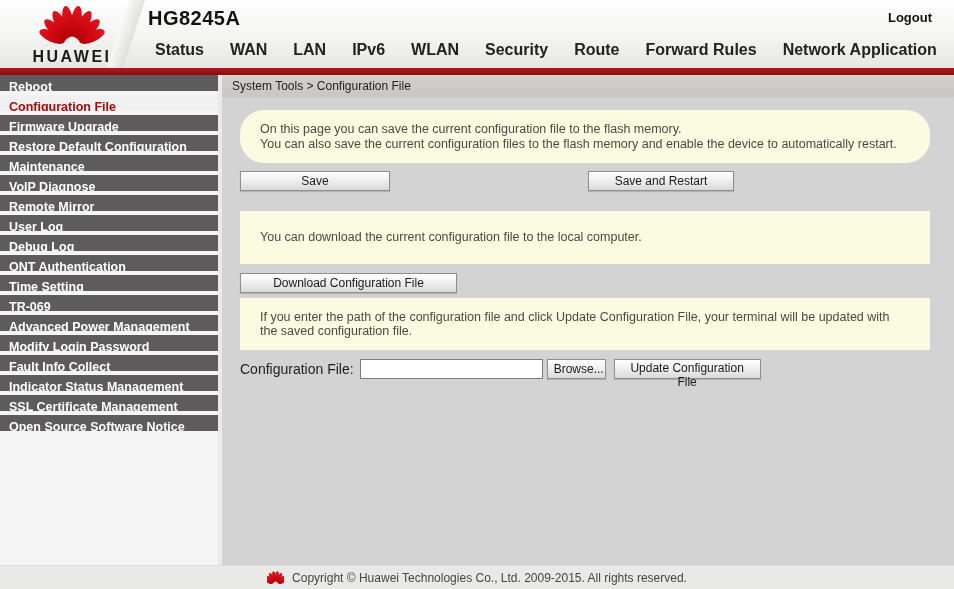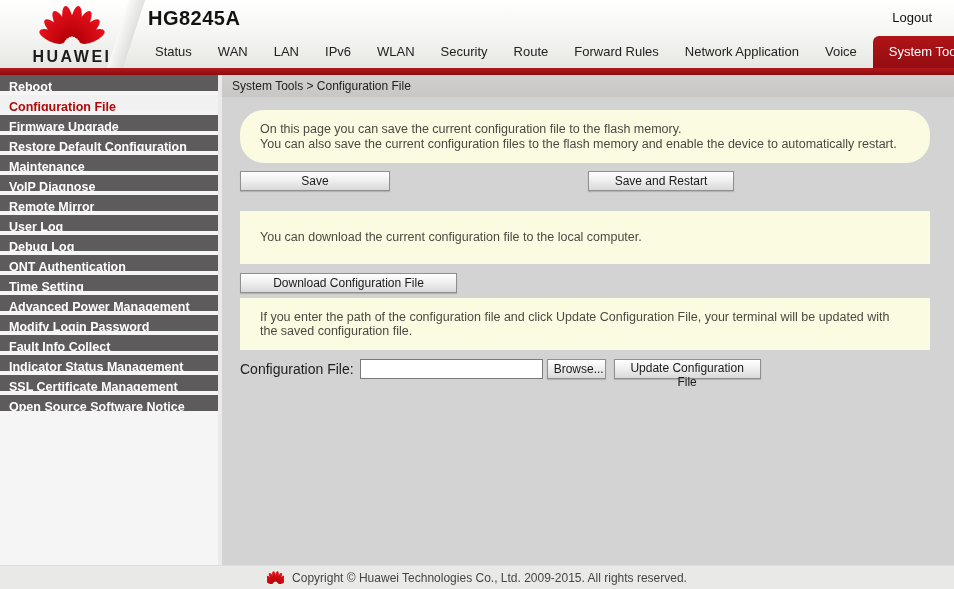--- a/index.html
+++ b/index.html
@@ -33,7 +33,7 @@
   .logo-big{width:74px;height:42px;display:block;margin:2px auto 0;}
   .wordmark{font-size:16px;font-weight:bold;color:#1c1c1c;letter-spacing:2.5px;margin-top:1px;}
   .title{position:absolute;left:148px;top:7px;font-size:20px;font-weight:bold;color:#121212;letter-spacing:.5px;}
-  .logout{position:absolute;right:22px;top:10px;font-size:13px;font-weight:normal;color:#111;cursor:pointer;}
+  .logout{position:absolute;right:22px;top:10px;font-size:13px;font-weight:bold;color:#111;cursor:pointer;}
   .tabs{position:absolute;left:142px;right:0;bottom:0;display:flex;align-items:flex-end;}
   .tab{
     padding:6px 13px 9px;font-size:13px;font-weight:normal;color:#222;cursor:pointer;white-space:nowrap;

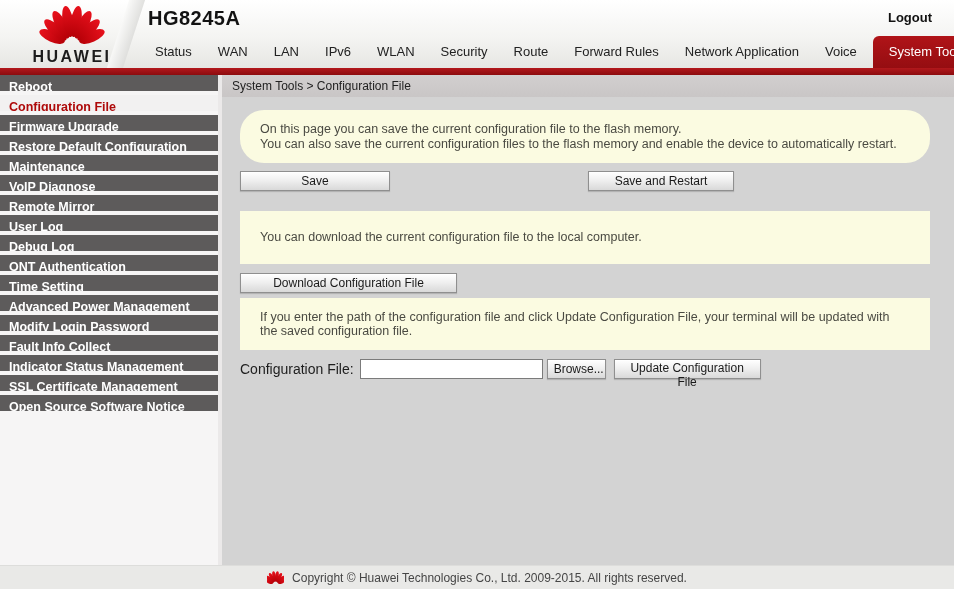--- a/index.html
+++ b/index.html
@@ -36,7 +36,7 @@
   .logout{position:absolute;right:22px;top:10px;font-size:13px;font-weight:bold;color:#111;cursor:pointer;}
   .tabs{position:absolute;left:142px;right:0;bottom:0;display:flex;align-items:flex-end;}
   .tab{
-    padding:6px 13px 9px;font-size:13px;font-weight:normal;color:#222;cursor:pointer;white-space:nowrap;
+    padding:6px 13px 9px;font-size:16px;font-weight:bold;color:#222;cursor:pointer;white-space:nowrap;
   }
   .tab-active{
     background:linear-gradient(180deg,#b01418,#950d11);

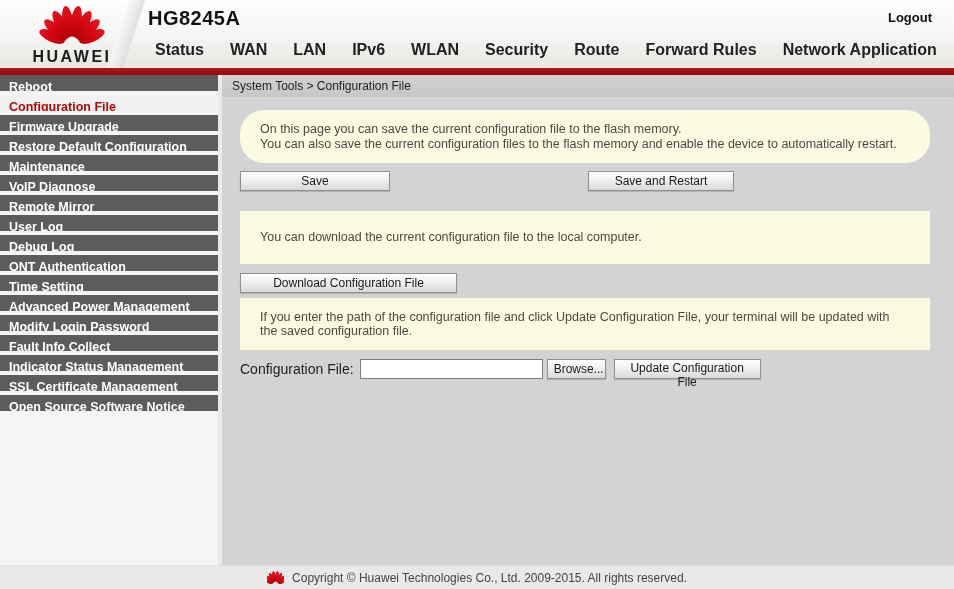--- a/index.html
+++ b/index.html
@@ -157,6 +157,7 @@
       <div class="side-item">Debug Log</div>
       <div class="side-item">ONT Authentication</div>
       <div class="side-item">Time Setting</div>
+      <div class="side-item">TR-069</div>
       <div class="side-item">Advanced Power Management</div>
       <div class="side-item">Modify Login Password</div>
       <div class="side-item">Fault Info Collect</div>

